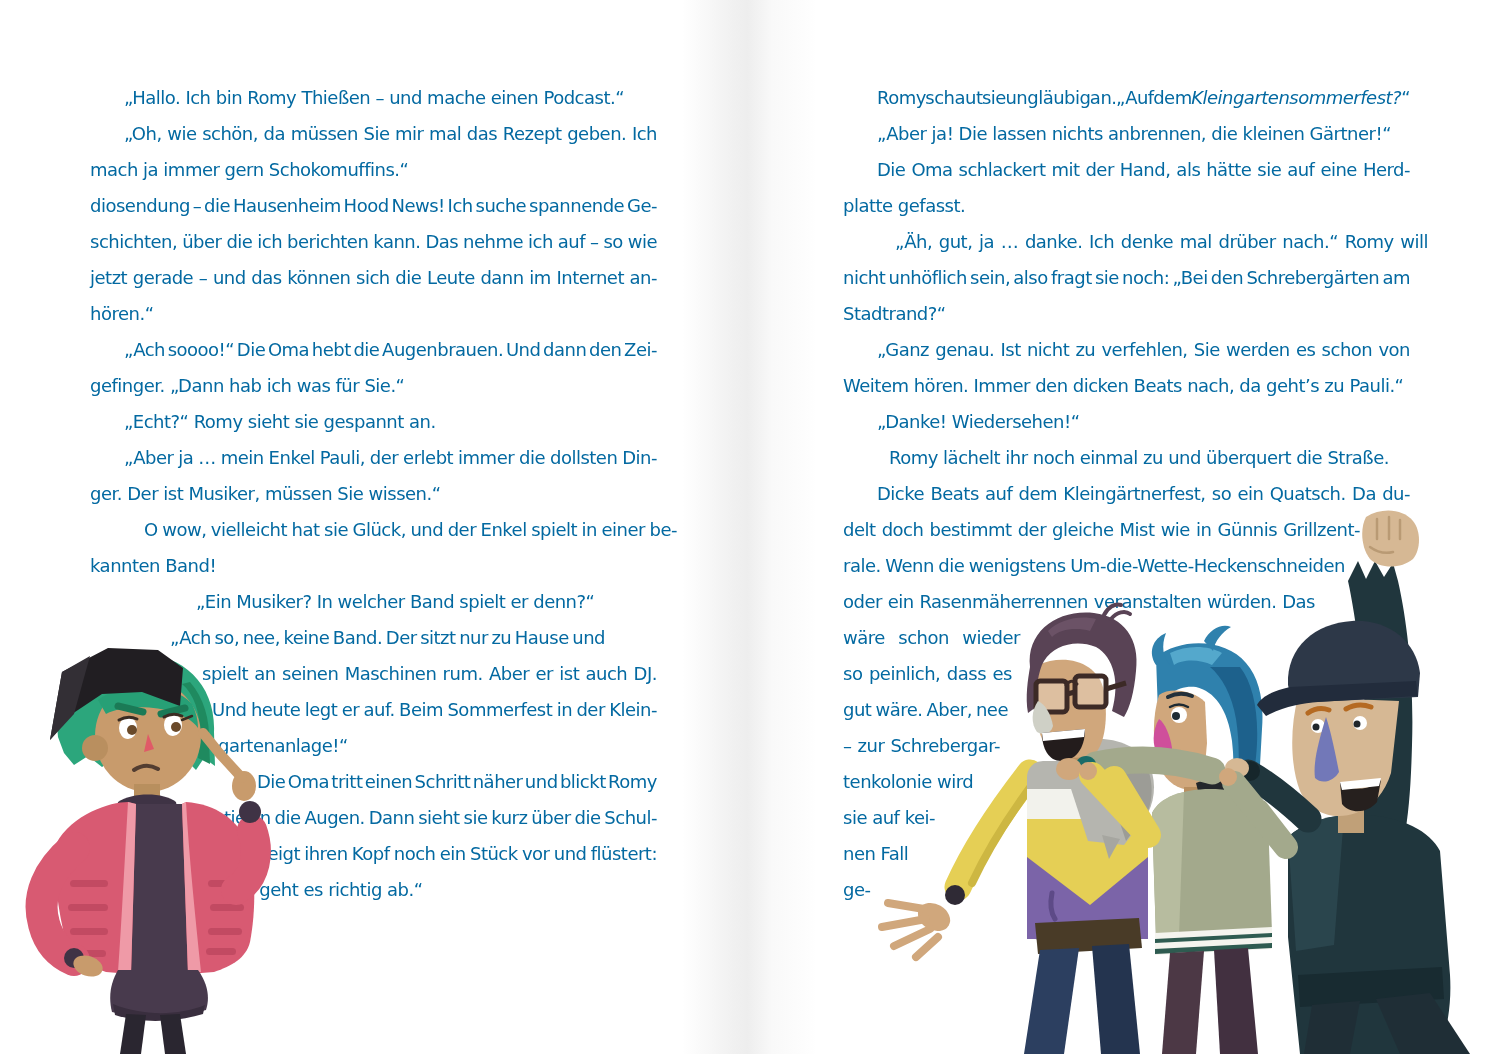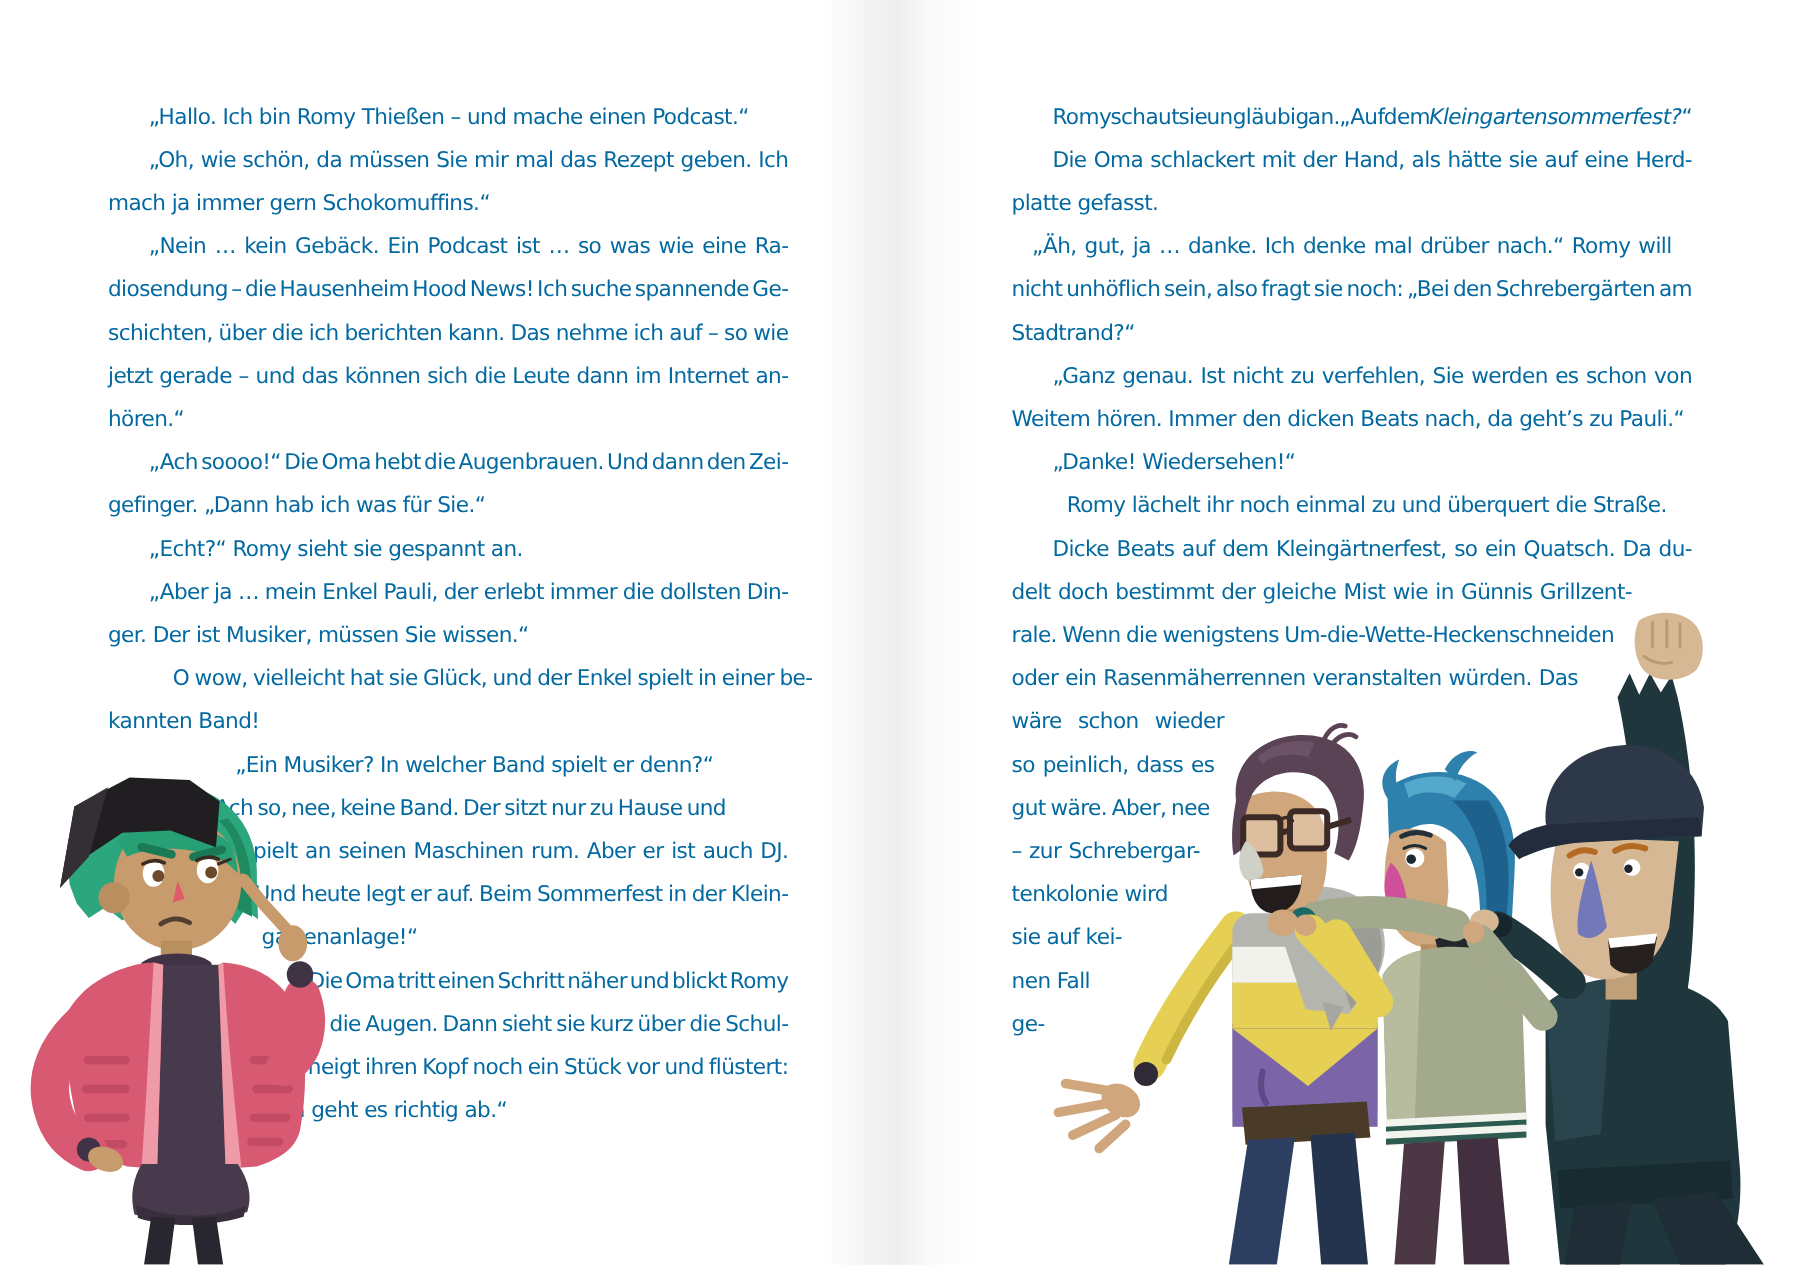--- a/index.html
+++ b/index.html
@@ -127,6 +127,7 @@
   <section class="page right">
     <div class="textcol" id="right-col">
         <div class="line just" style="margin-left: 34px; width: 533px; word-spacing: -5.77009px;"><span class="ln-in"><span>Romy schaut sie ungläubig an. „Auf dem </span><i>Kleingartensommerfest?</i><span>“</span></span></div>
+        <div class="line" style="margin-left: 34px; width: 533px;"><span class="ln-in"><span>„Aber ja! Die lassen nichts anbrennen, die kleinen Gärtner!“</span></span></div>
         <div class="line just" style="margin-left: 34px; width: 533px; word-spacing: 0.71875px;"><span class="ln-in"><span>Die Oma schlackert mit der Hand, als hätte sie auf eine Herd-</span></span></div>
         <div class="line" style="margin-left: 0px; width: 567px;"><span class="ln-in"><span>platte gefasst.</span></span></div>
         <div class="line just" style="margin-left: 17px; width: 533px; word-spacing: 1.44318px;"><span class="ln-in"><span>„Äh, gut, ja … danke. Ich denke mal drüber nach.“ Romy will</span></span></div>

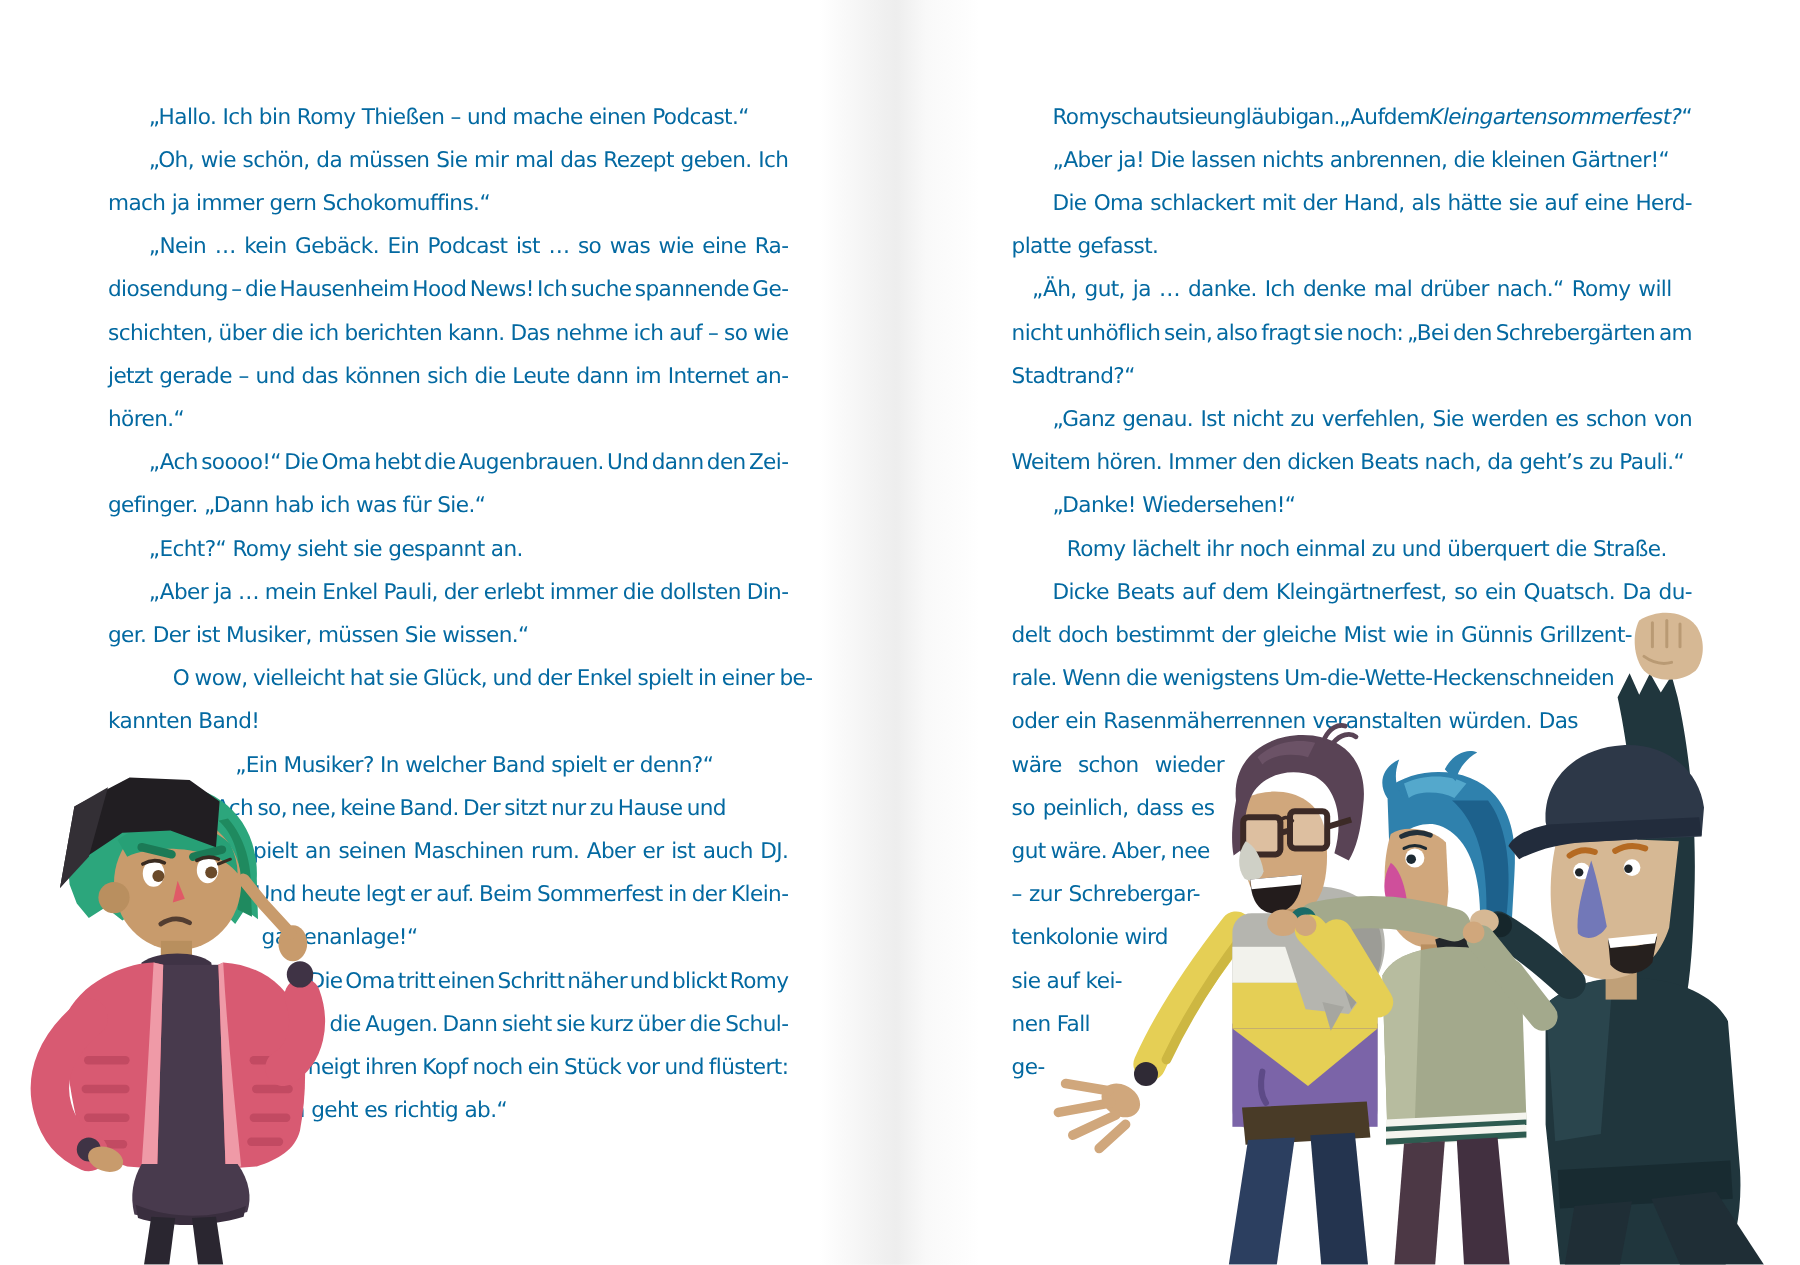--- a/index.html
+++ b/index.html
@@ -37,7 +37,6 @@
         <div class="line" style="margin-left: 34px; width: 533px;"><span class="ln-in"><span>„Hallo. Ich bin Romy Thießen – und mache einen Podcast.“</span></span></div>
         <div class="line just" style="margin-left: 34px; width: 533px; word-spacing: 0.390625px;"><span class="ln-in"><span>„Oh, wie schön, da müssen Sie mir mal das Rezept geben. Ich</span></span></div>
         <div class="line" style="margin-left: 0px; width: 567px;"><span class="ln-in"><span>mach ja immer gern Schokomuffins.“</span></span></div>
-        <div class="line just" style="margin-left: 34px; width: 533px; word-spacing: 1.8776px;"><span class="ln-in"><span>„Nein … kein Gebäck. Ein Podcast ist … so was wie eine Ra-</span></span></div>
         <div class="line just" style="margin-left: 0px; width: 567px; word-spacing: -2.39931px;"><span class="ln-in"><span>diosendung – die Hausenheim Hood News! Ich suche spannende Ge-</span></span></div>
         <div class="line just" style="margin-left: 0px; width: 567px; word-spacing: -0.290365px;"><span class="ln-in"><span>schichten, über die ich berichten kann. Das nehme ich auf – so wie</span></span></div>
         <div class="line just" style="margin-left: 0px; width: 567px; word-spacing: 0.40625px;"><span class="ln-in"><span>jetzt gerade – und das können sich die Leute dann im Internet an-</span></span></div>

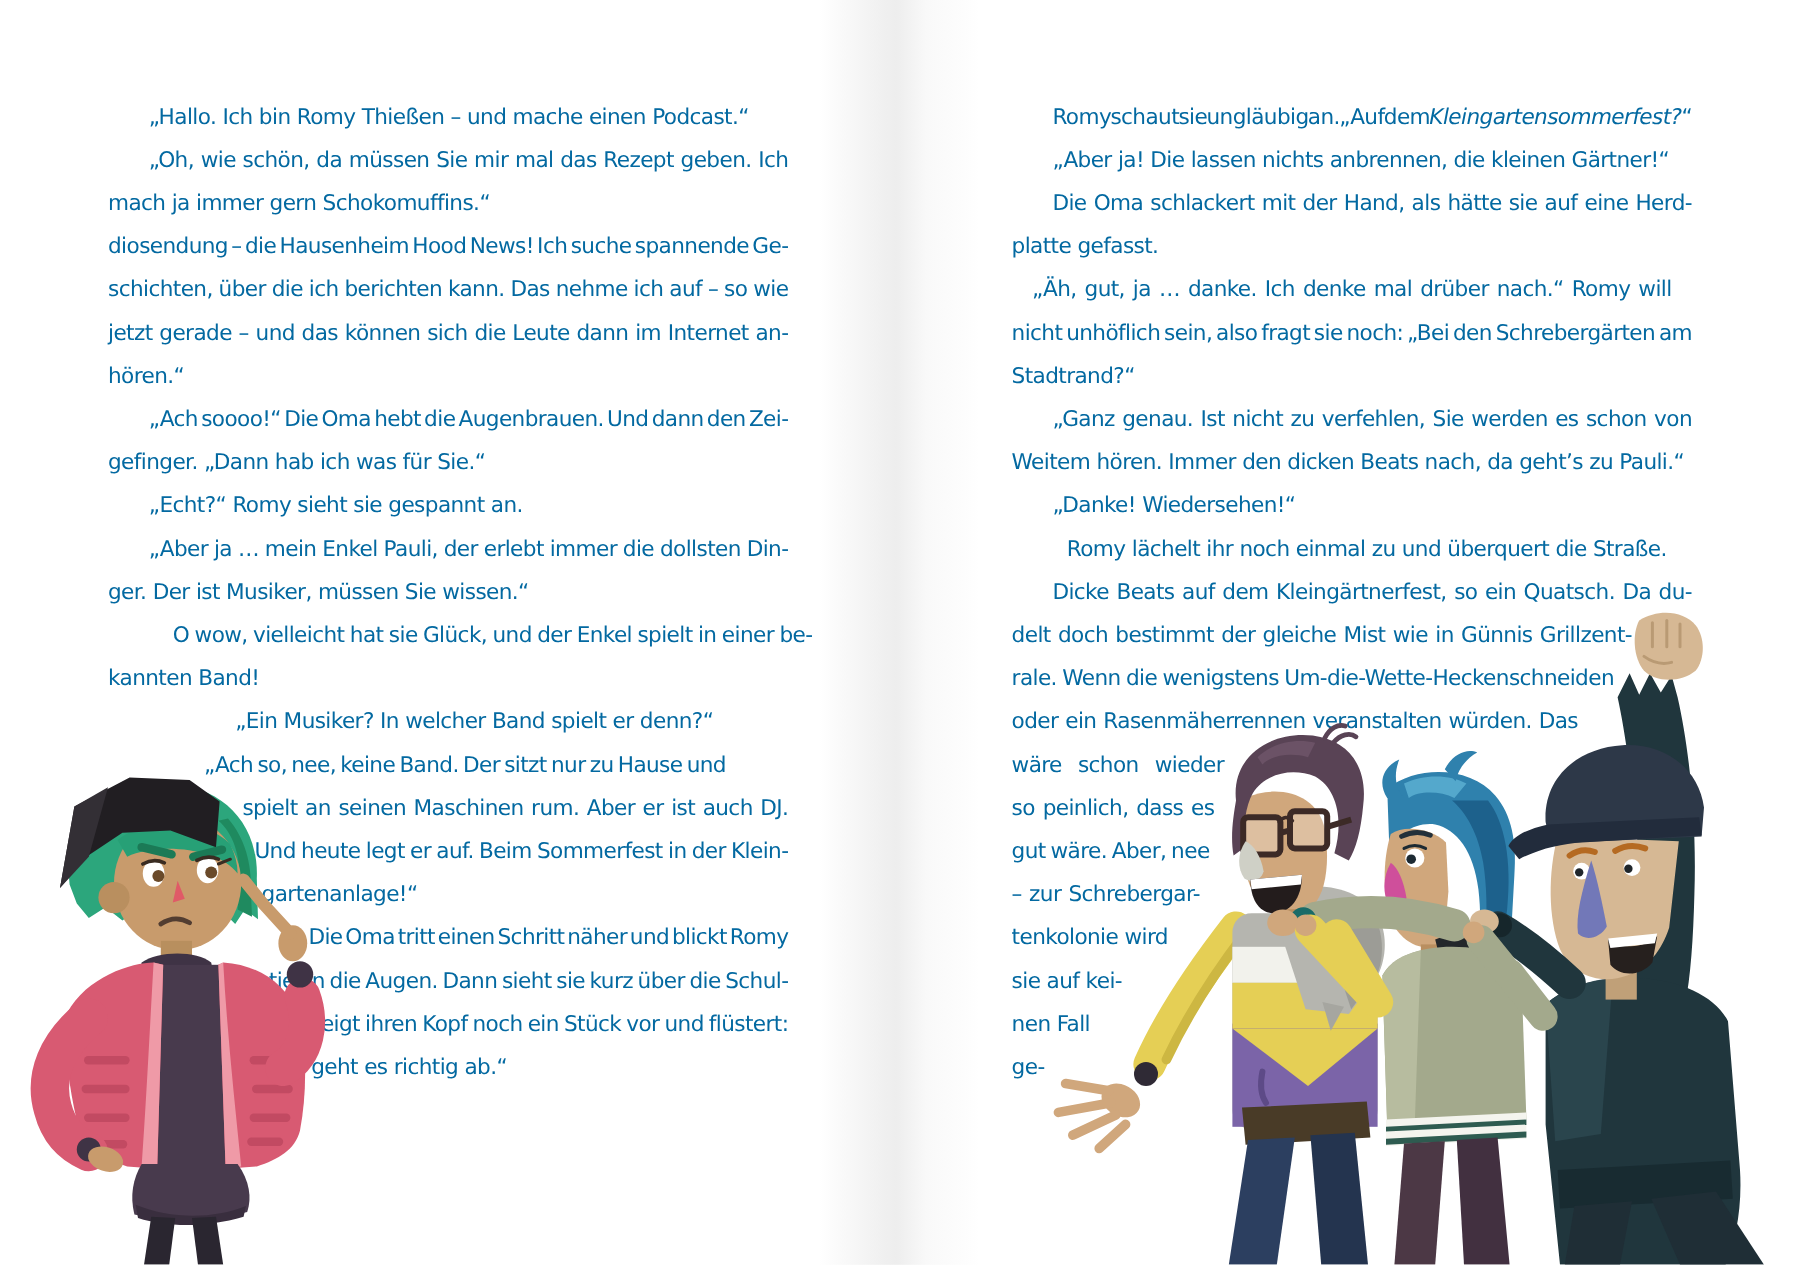--- a/index.html
+++ b/index.html
@@ -129,7 +129,7 @@
         <div class="line" style="margin-left: 34px; width: 533px;"><span class="ln-in"><span>„Aber ja! Die lassen nichts anbrennen, die kleinen Gärtner!“</span></span></div>
         <div class="line just" style="margin-left: 34px; width: 533px; word-spacing: 0.71875px;"><span class="ln-in"><span>Die Oma schlackert mit der Hand, als hätte sie auf eine Herd-</span></span></div>
         <div class="line" style="margin-left: 0px; width: 567px;"><span class="ln-in"><span>platte gefasst.</span></span></div>
-        <div class="line just" style="margin-left: 17px; width: 533px; word-spacing: 1.44318px;"><span class="ln-in"><span>„Äh, gut, ja … danke. Ich denke mal drüber nach.“ Romy will</span></span></div>
+        <div class="line just" style="margin-left: 52px; width: 533px; word-spacing: 1.44318px;"><span class="ln-in"><span>„Äh, gut, ja … danke. Ich denke mal drüber nach.“ Romy will</span></span></div>
         <div class="line just" style="margin-left: 0px; width: 567px; word-spacing: -2.025px;"><span class="ln-in"><span>nicht unhöflich sein, also fragt sie noch: „Bei den Schrebergärten am</span></span></div>
         <div class="line" style="margin-left: 0px; width: 567px;"><span class="ln-in"><span>Stadtrand?“</span></span></div>
         <div class="line just" style="margin-left: 34px; width: 533px; word-spacing: 0.975px;"><span class="ln-in"><span>„Ganz genau. Ist nicht zu verfehlen, Sie werden es schon von</span></span></div>

